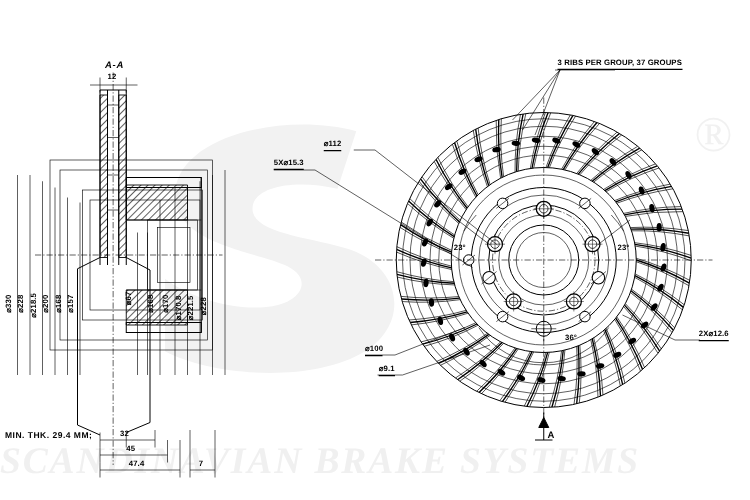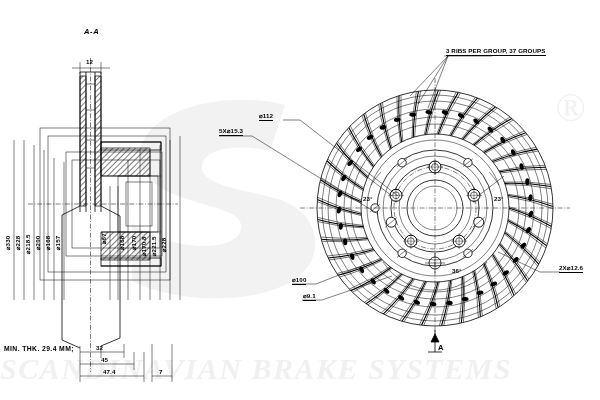--- a/index.html
+++ b/index.html
@@ -403,7 +403,7 @@
     </g>
   </svg>
 
-  <div class="lbl big" style="left:84px;top:28px;font-style:italic;">A-A</div>
+  <div class="lbl big" style="left:84px;top:48px;font-style:italic;">A-A</div>
 
   <div class="lbl" style="left:86px;top:59px;">12</div>
 

